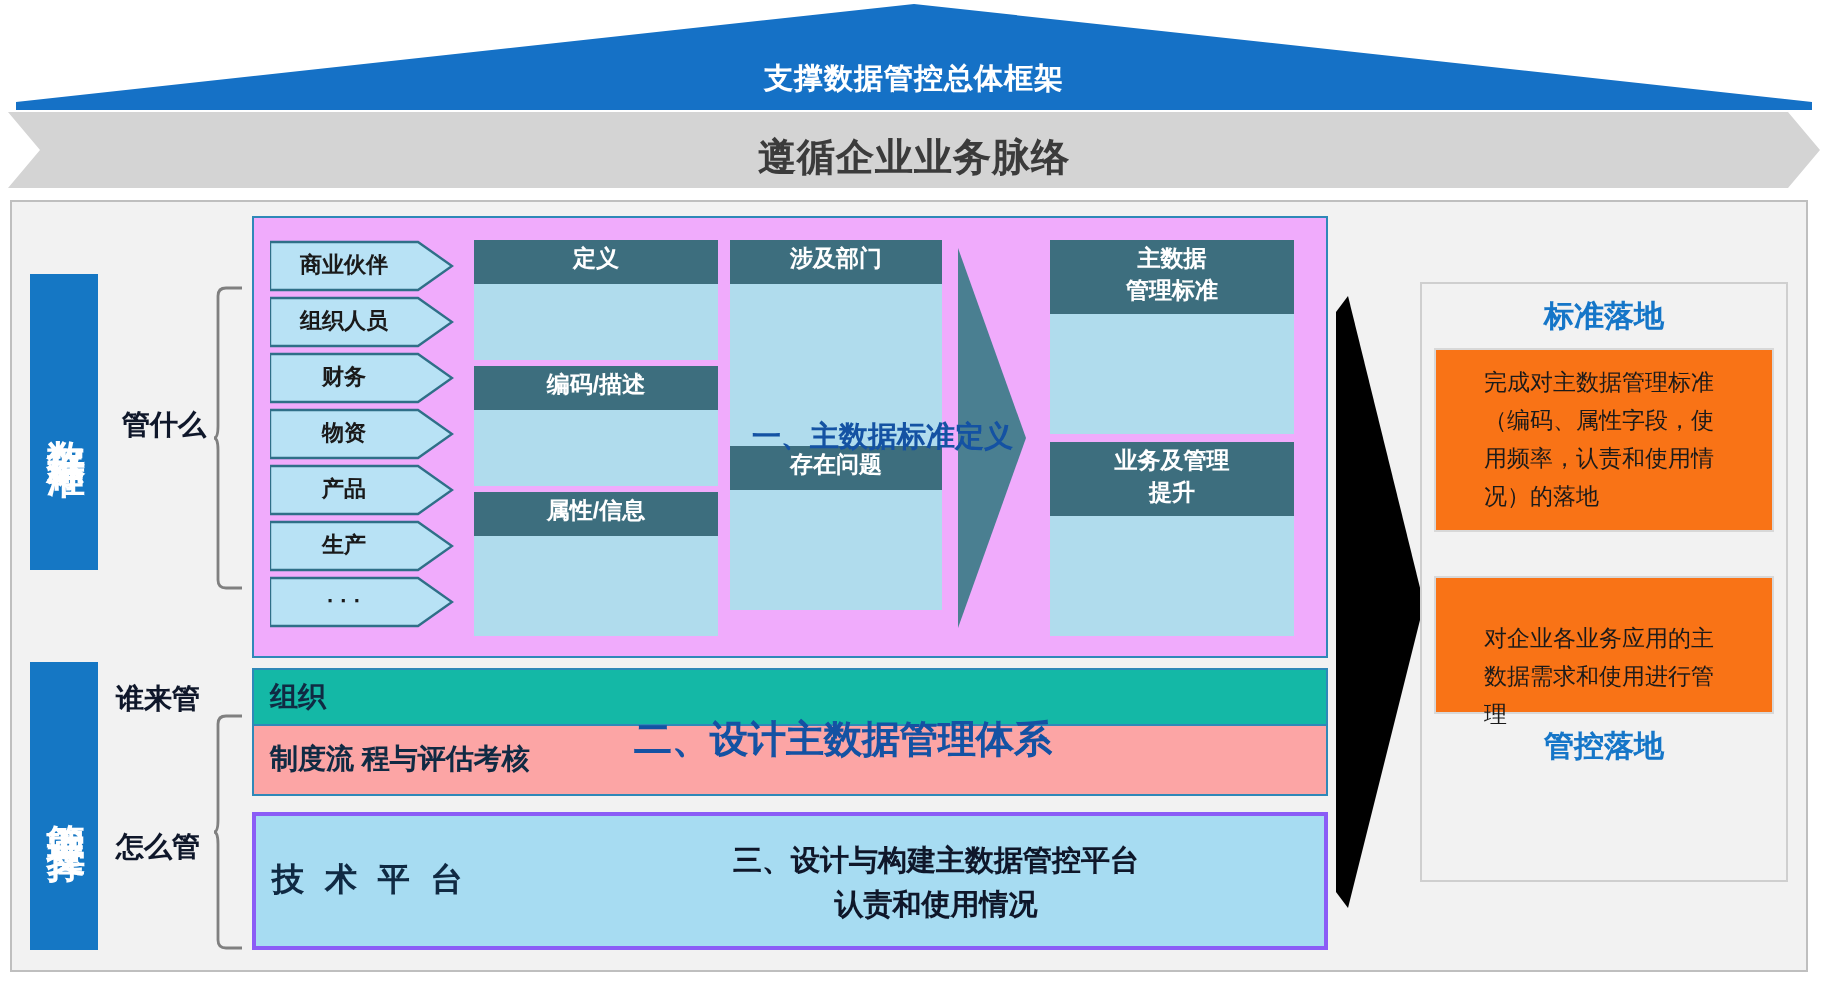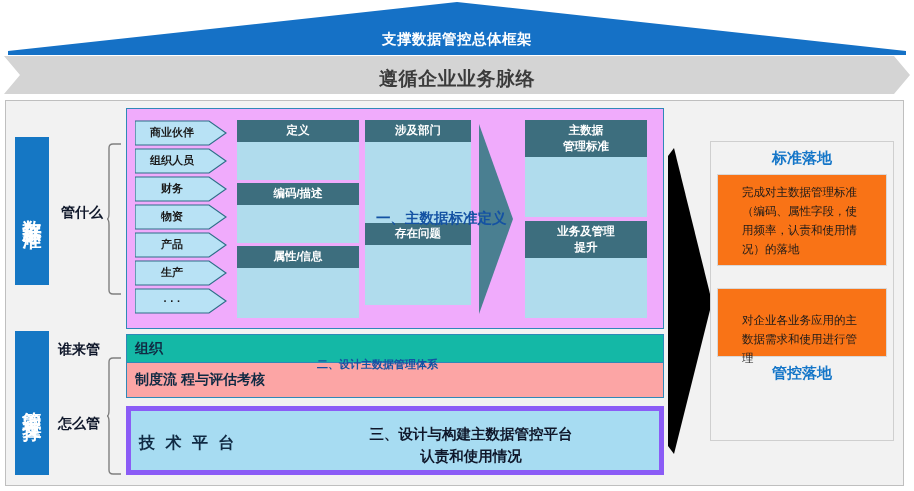--- a/index.html
+++ b/index.html
@@ -84,7 +84,7 @@
   #lbl-tech{top:22px;font-size:16px;letter-spacing:3px;}
 
   #title2{position:absolute;left:190px;top:-6px;color:#1452a3;
-       font-size:11px;font-weight:bold;white-space:nowrap;}
+       font-size:19px;font-weight:bold;white-space:nowrap;}
   #title3{position:absolute;left:160px;top:12px;width:360px;text-align:center;
        color:#0f172a;font-size:14.5px;font-weight:bold;line-height:1.55;}
 

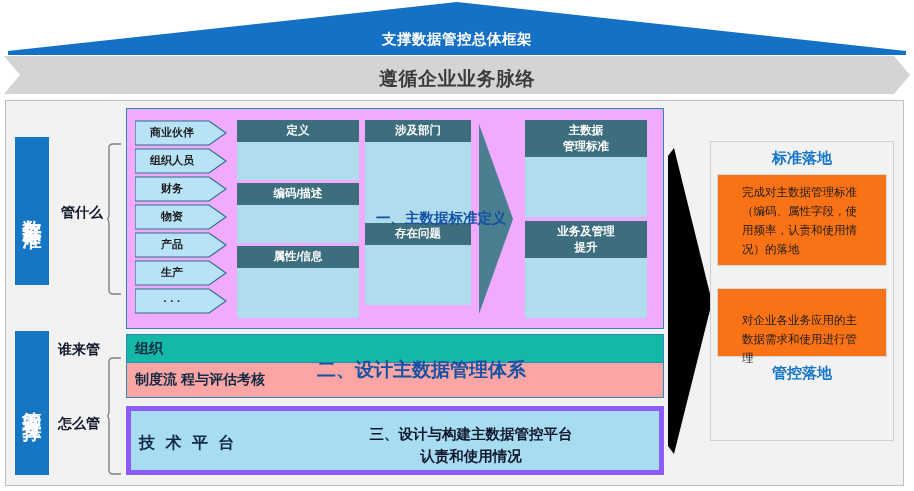--- a/index.html
+++ b/index.html
@@ -76,7 +76,7 @@
   #row-proc{position:absolute;left:120px;top:262px;width:538px;height:35px;
        background:#fca5a5;border:1px solid #2f88b8;border-top:none;box-sizing:border-box;}
   #row-tech{position:absolute;left:120px;top:305px;width:538px;height:69px;
-       background:#a7dcf2;border:5px solid #8b5cf6;box-sizing:border-box;}
+       background:#a7dcf2;border:2px solid #8b5cf6;box-sizing:border-box;}
 
   .rowlbl{position:absolute;left:8px;color:#102a43;font-weight:bold;}
   #lbl-org{top:5px;font-size:14px;}

